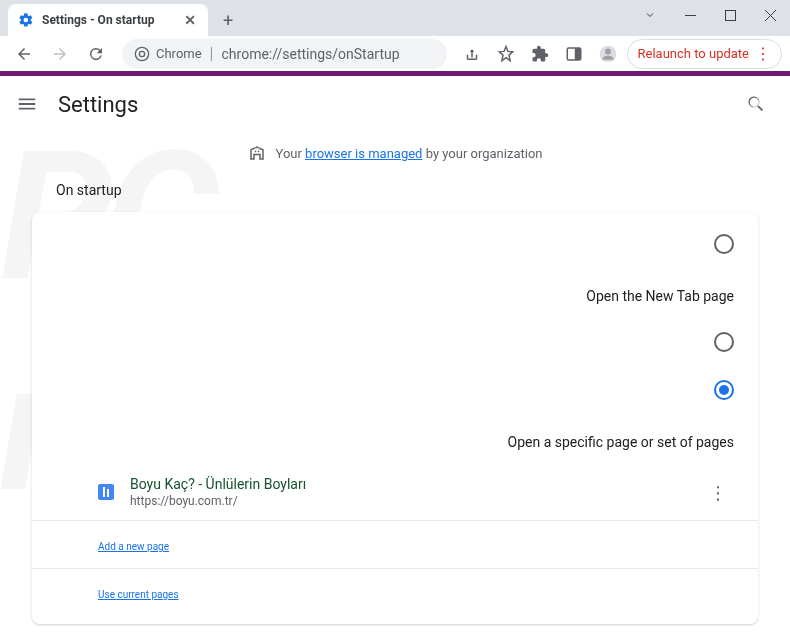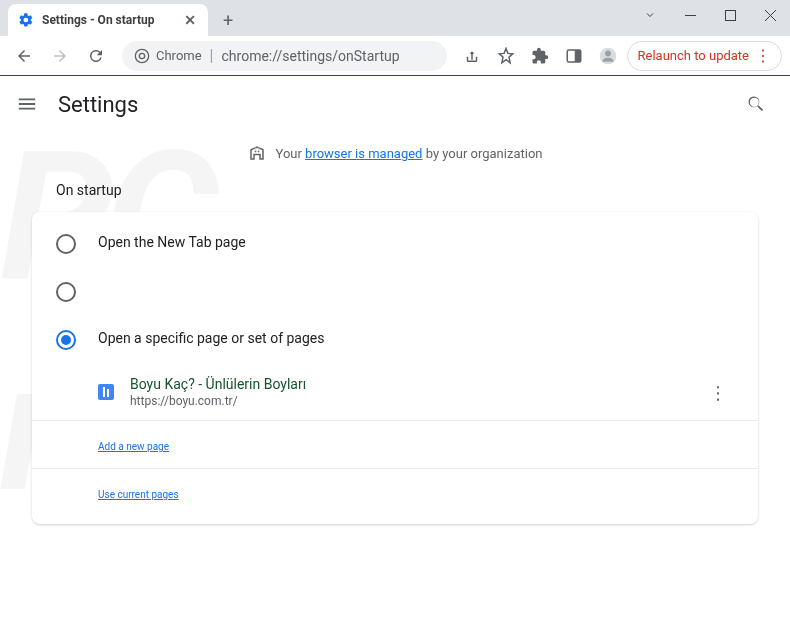--- a/index.html
+++ b/index.html
@@ -16,7 +16,7 @@
 .win-btn { width: 40px; height: 30px; display: flex; align-items: center; justify-content: center; color: #3c4043; cursor: pointer; }
 
 
-.toolbar { height: 40px; background: #fff; border-bottom: 1px solid #701a75; display: flex; align-items: center; padding: 0 8px; gap: 4px; }
+.toolbar { height: 40px; background: #fff; border-bottom: 5px solid #701a75; display: flex; align-items: center; padding: 0 8px; gap: 4px; }
 .nav-btn { width: 32px; height: 32px; display: flex; align-items: center; justify-content: center; color: #5f6368; border-radius: 50%; cursor: pointer; }
 .nav-btn.disabled { color: #bdc1c6; }
 .omnibox { flex: 1; height: 30px; background: #f1f3f4; border-radius: 15px; display: flex; align-items: center; padding: 0 12px; gap: 8px; margin: 0 6px; }

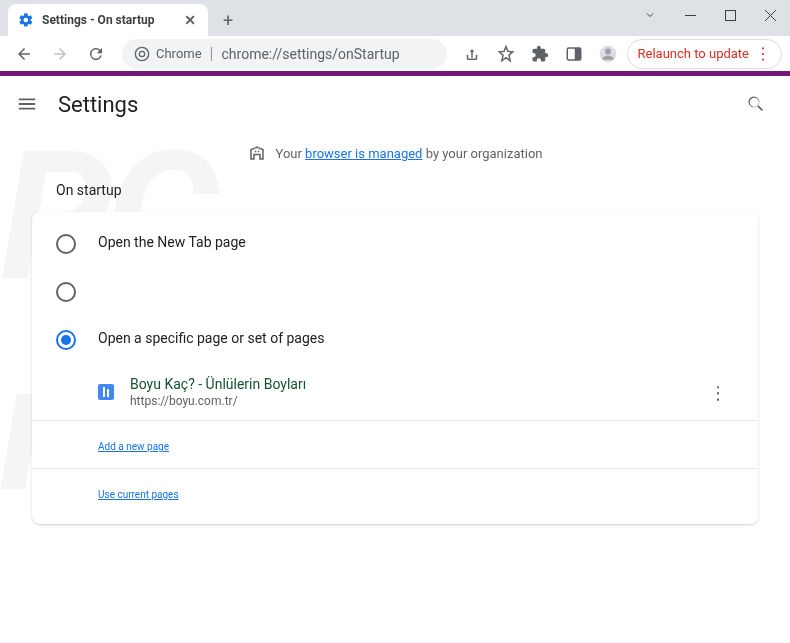--- a/index.html
+++ b/index.html
@@ -43,7 +43,7 @@
 .content { padding: 0 32px; }
 .section-title { font-size: 14px; color: #202124; margin-bottom: 14px; margin-left: 24px; }
 .card { background: #fff; border-radius: 8px; box-shadow: 0 1px 2px rgba(60,64,67,.15), 0 1px 3px rgba(60,64,67,.1); padding: 8px 0; }
-.radio-row { display: flex; align-items: flex-start; padding: 14px 24px; gap: 22px; cursor: pointer; }
+.radio-row { display: flex; align-items: flex-end; padding: 14px 24px; gap: 34px; cursor: pointer; flex-direction: column; }
 .radio { width: 20px; height: 20px; border: 2px solid #5f6368; border-radius: 50%; position: relative; flex-shrink: 0; }
 .radio.selected { border-color: #1a73e8; }
 .radio.selected::after { content: ''; position: absolute; width: 10px; height: 10px; background: #1a73e8; border-radius: 50%; top: 50%; left: 50%; transform: translate(-50%, -50%); }

